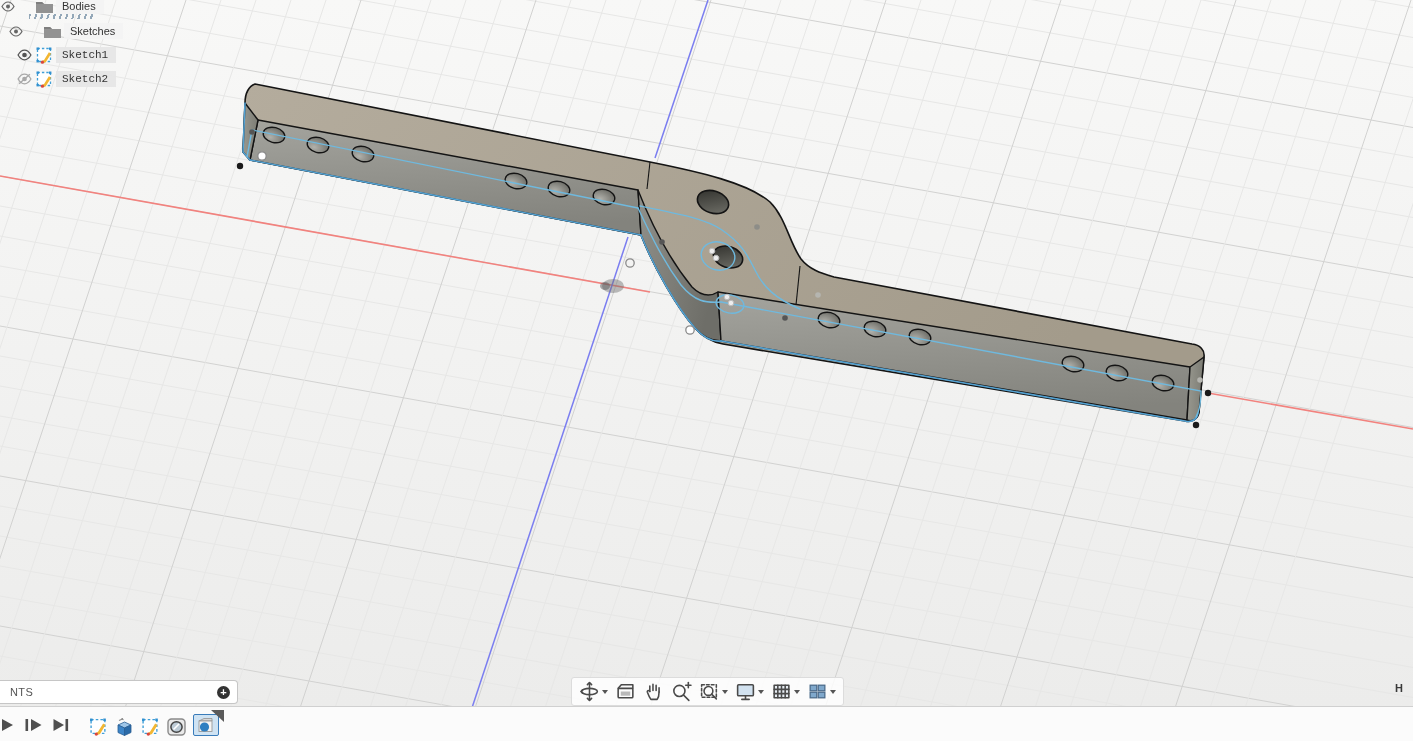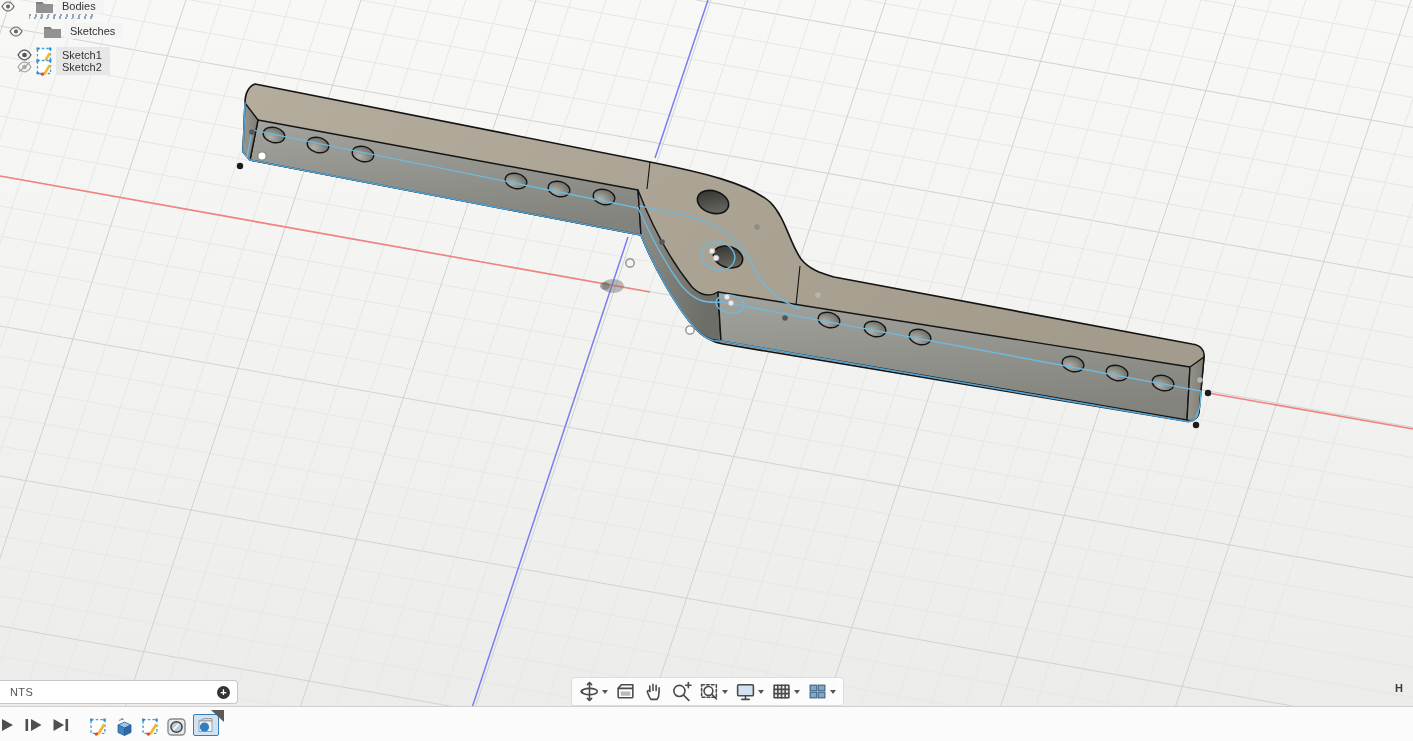--- a/index.html
+++ b/index.html
@@ -16,7 +16,7 @@
   .b-row{position:absolute;display:flex;align-items:center;height:18px;}
   .b-label{padding:2px 8px 2px 6px;white-space:nowrap;color:#333;}
   .lab-folder{background:rgba(243,243,243,.92);}
-  .lab-sketch{background:rgba(230,230,230,.95);}
+  .lab-sketch{background:rgba(230,230,230,.95);font-family:Liberation Mono, monospace;}
   .hatch{position:absolute;left:29px;top:14px;width:66px;height:5px;
          background:repeating-linear-gradient(105deg,#93a7b8 0 2px,transparent 2px 6px);}
   .eye-btn{width:16px;height:14px;display:flex;align-items:center;justify-content:center;}

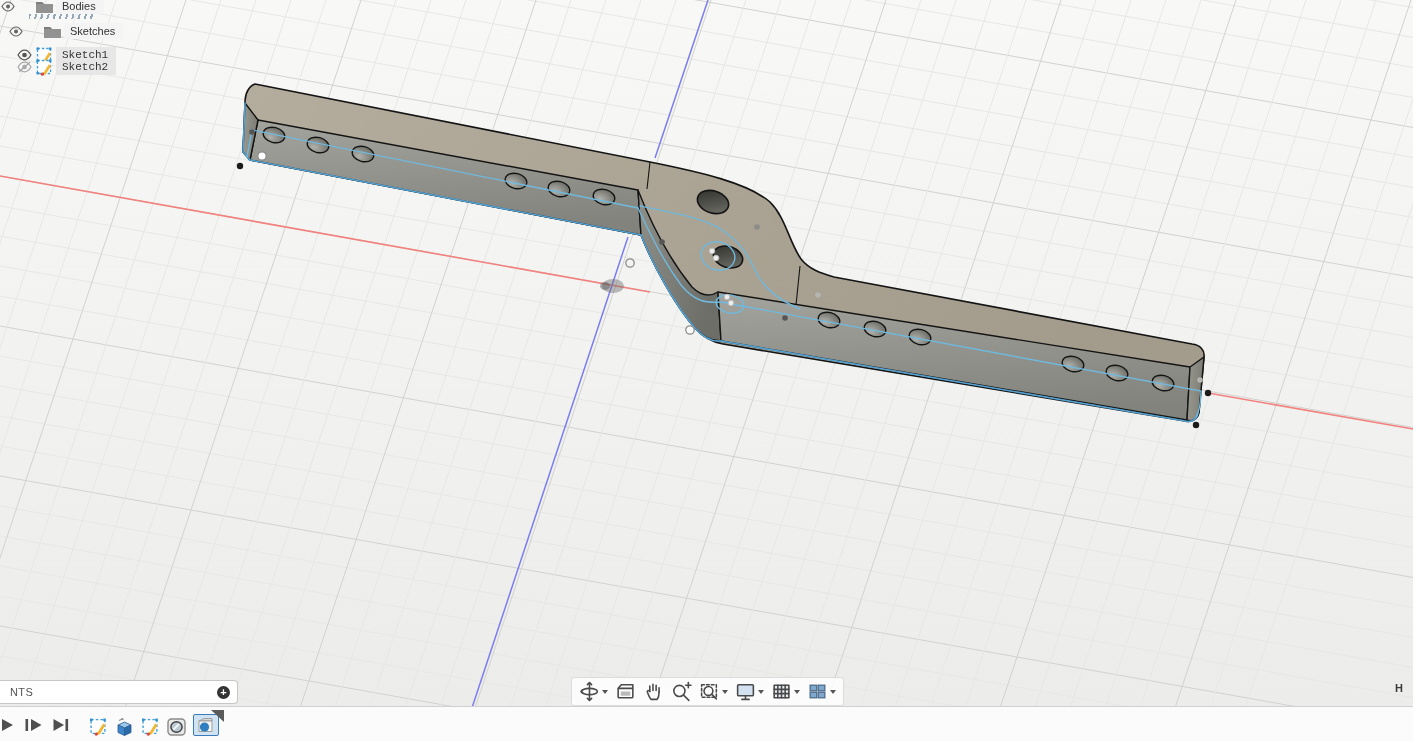--- a/index.html
+++ b/index.html
@@ -322,7 +322,7 @@
     <span class="b-label lab-sketch">Sketch1</span>
   </div>
 
-  <div class="b-row" style="left:16px;top:58px">
+  <div class="b-row" style="left:16px;top:70px">
     <span class="eye-btn">
       <svg width="15" height="12" viewBox="0 0 14 11">
           <path d="M1,5.5 C3,2 5,1 7,1 C9,1 11,2 13,5.5 C11,9 9,10 7,10 C5,10 3,9 1,5.5 Z" fill="none" stroke="#a8a8a8" stroke-width="1.2"></path>

